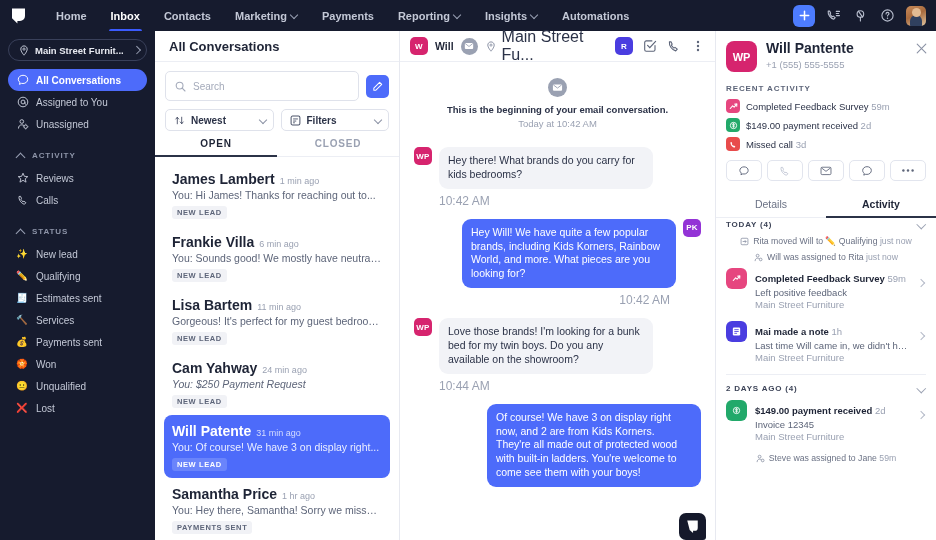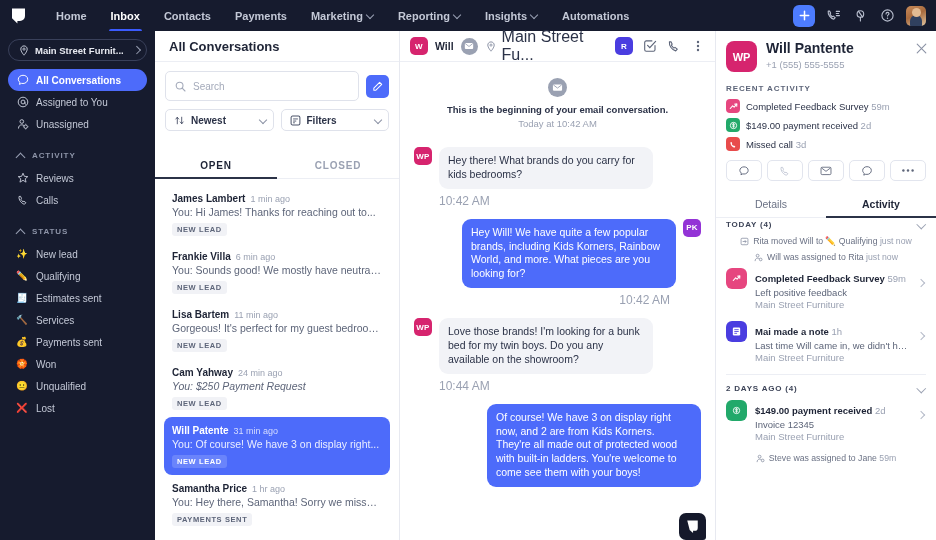--- a/index.html
+++ b/index.html
@@ -335,11 +335,11 @@
           <span>Contacts</span>
         </div>
         <div class="nav-item">
-          <span>Payments</span>
-        </div>
-        <div class="nav-item">
           <span>Marketing</span>
           <span class="caret"></span>
+        </div>
+        <div class="nav-item">
+          <span>Payments</span>
         </div>
         <div class="nav-item">
           <span>Reporting</span>

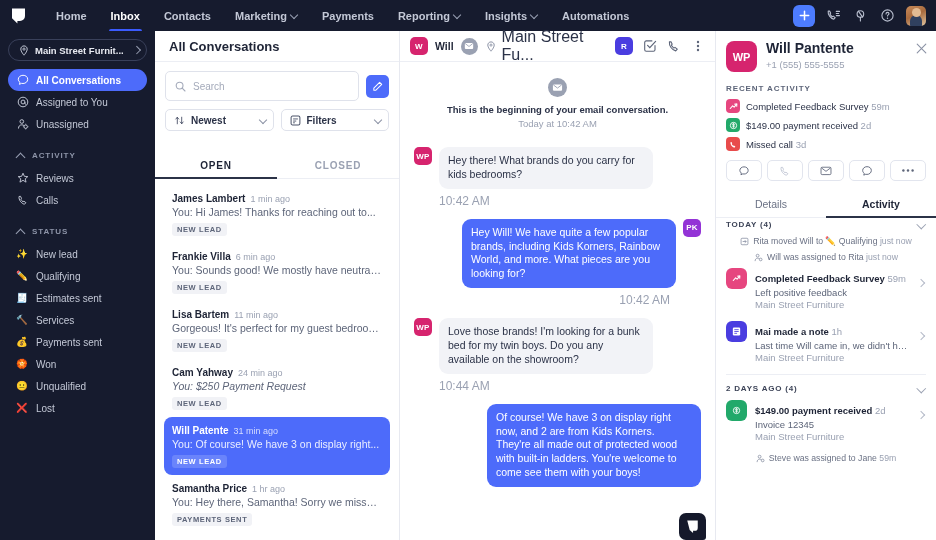--- a/index.html
+++ b/index.html
@@ -151,7 +151,7 @@
     border-right: 1.2px solid #8b92a5; border-bottom: 1.2px solid #8b92a5;
     transform: rotate(45deg);
   }
-  .tabs-row { display: flex; margin-top: 23px; border-bottom: 1px solid #eceef4; }
+  .tabs-row { display: flex; margin-top: 1px; border-bottom: 1px solid #eceef4; }
   .tab-ob {
     flex: 1; text-align: center; font-size: 10px; font-weight: 700;
     letter-spacing: .8px; color: #9aa1b2; padding: 6px 0 7px 0;

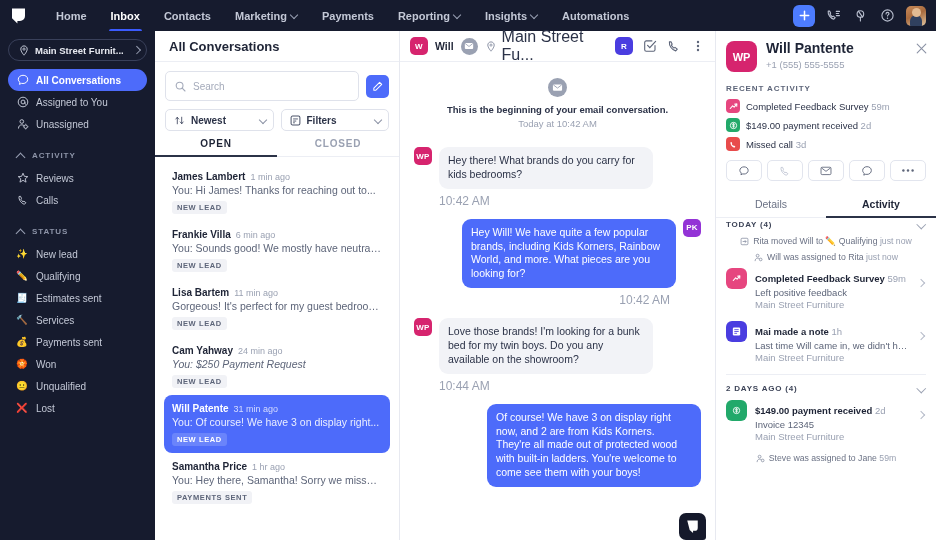--- a/index.html
+++ b/index.html
@@ -165,7 +165,7 @@
   .conv-item { padding: 8px 8px 7px 8px; border-radius: 8px; cursor: pointer; }
   .conv-item.selected { background: #4d6bfa; }
   .ci-top { display: flex; align-items: baseline; gap: 5px; }
-  .ci-name { font-size: 10px; font-weight: 700; color: #1e2436; }
+  .ci-name { font-size: 14px; font-weight: 700; color: #1e2436; }
   .ci-time { font-size: 9px; color: #9aa1b2; }
   .ci-prev {
     font-size: 10.5px; color: #5d6579; margin-top: 2px;

